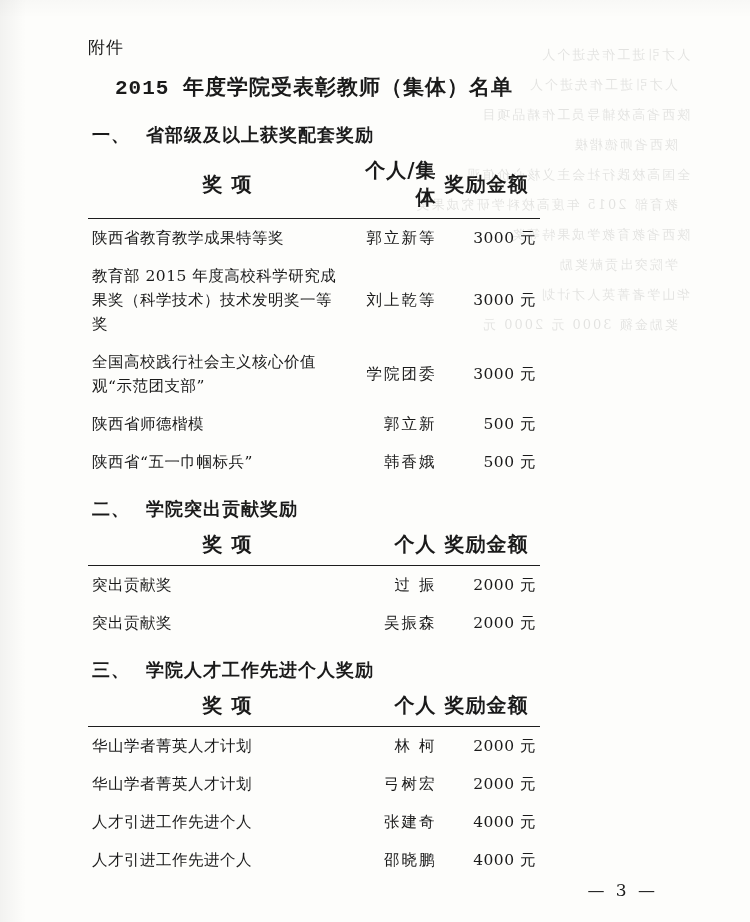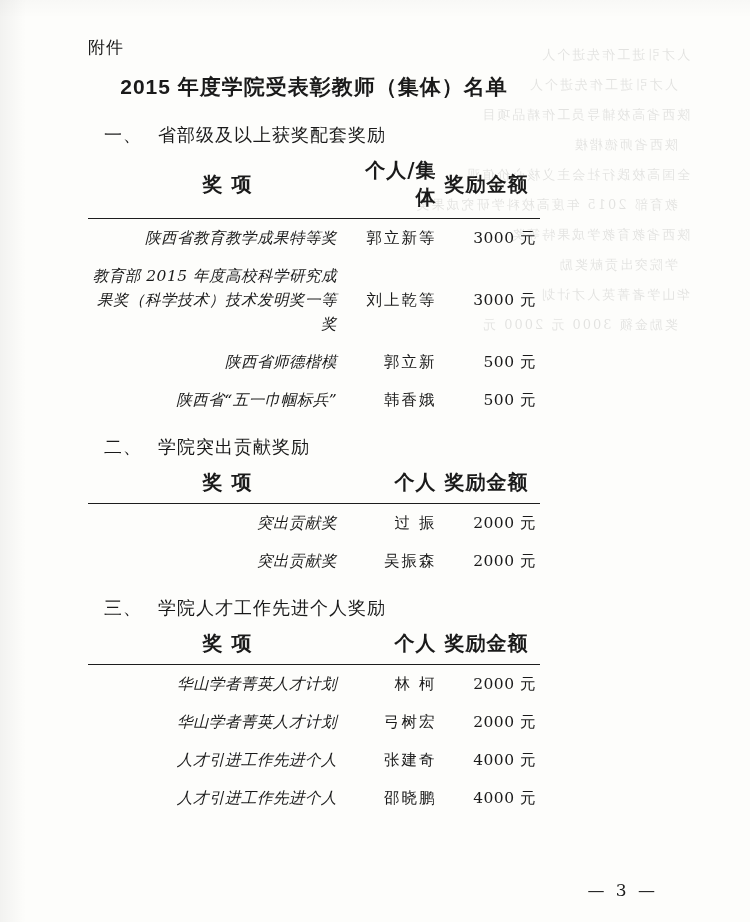--- a/index.html
+++ b/index.html
@@ -57,7 +57,7 @@
     font-weight: bold;
     letter-spacing: 1px;
     margin: 0 0 22px 0;
-    font-family: Liberation Sans, sans-serif;
+    font-family: Liberation Mono, monospace;
   }
   .section-heading {
     font-size: 18px;

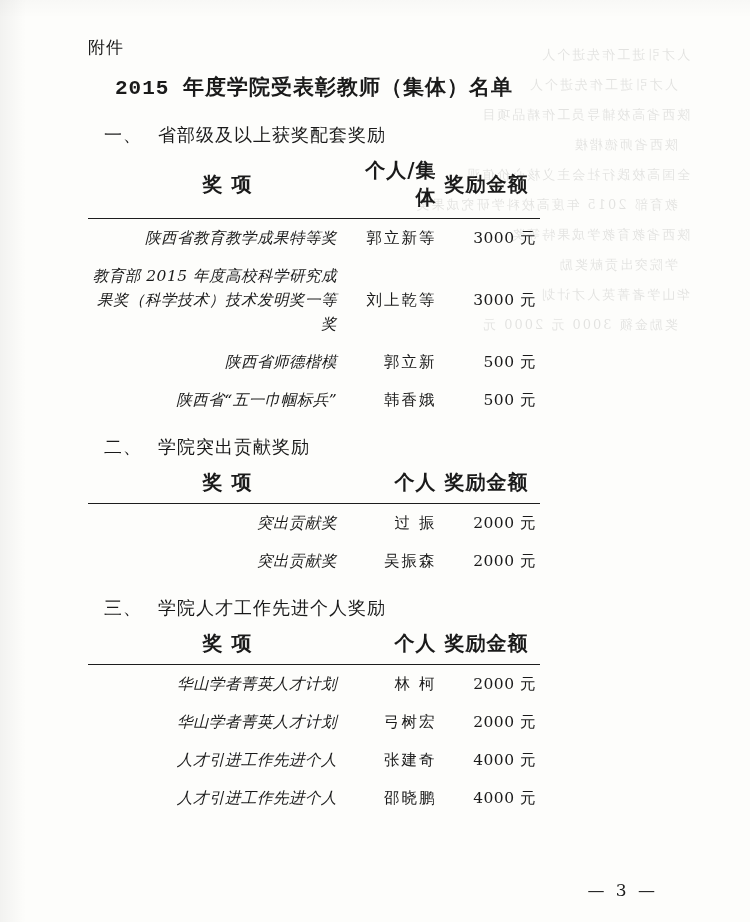--- a/index.html
+++ b/index.html
@@ -61,8 +61,8 @@
   }
   .section-heading {
     font-size: 18px;
-    font-weight: normal;
-    margin: 16px 0 8px 16px;
+    font-weight: bold;
+    margin: 16px 0 8px 4px;
     letter-spacing: 1px;
   }
   .section-heading .num {

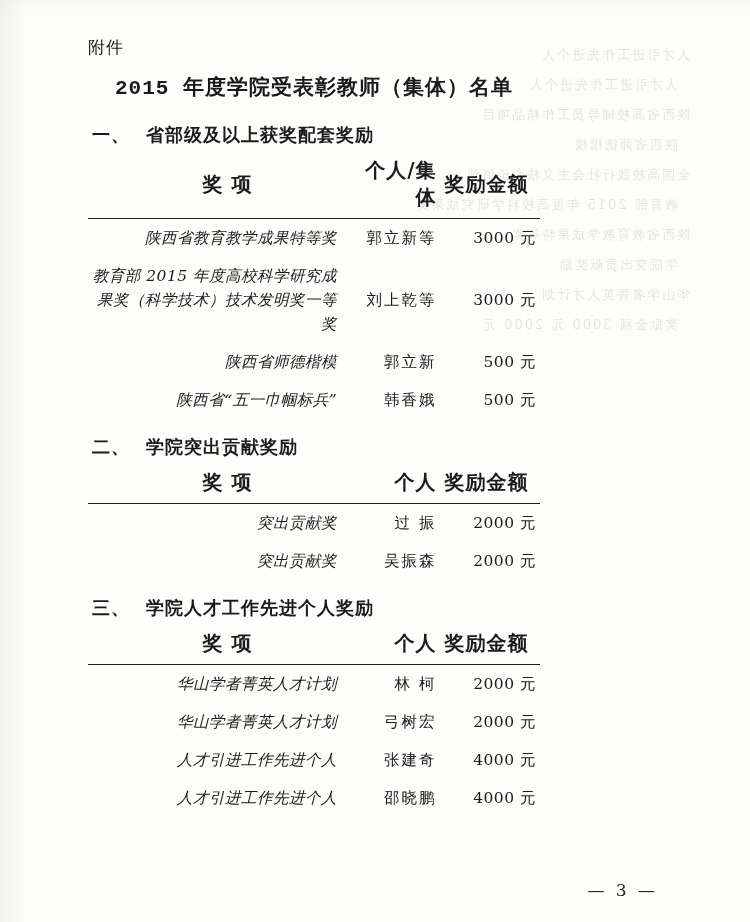--- a/index.html
+++ b/index.html
@@ -94,7 +94,7 @@
     vertical-align: middle;
     line-height: 1.55;
   }
-  table.awards tbody td.name { text-align: right; padding-left: 4px; letter-spacing: 0.5px; font-style: italic;}
+  table.awards tbody td.name { text-align: left; padding-left: 4px; letter-spacing: 0.5px;}
   table.awards tbody td.person { text-align: right; letter-spacing: 2px;}
   table.awards tbody td.amount { text-align: right; letter-spacing: 0.5px;}
 

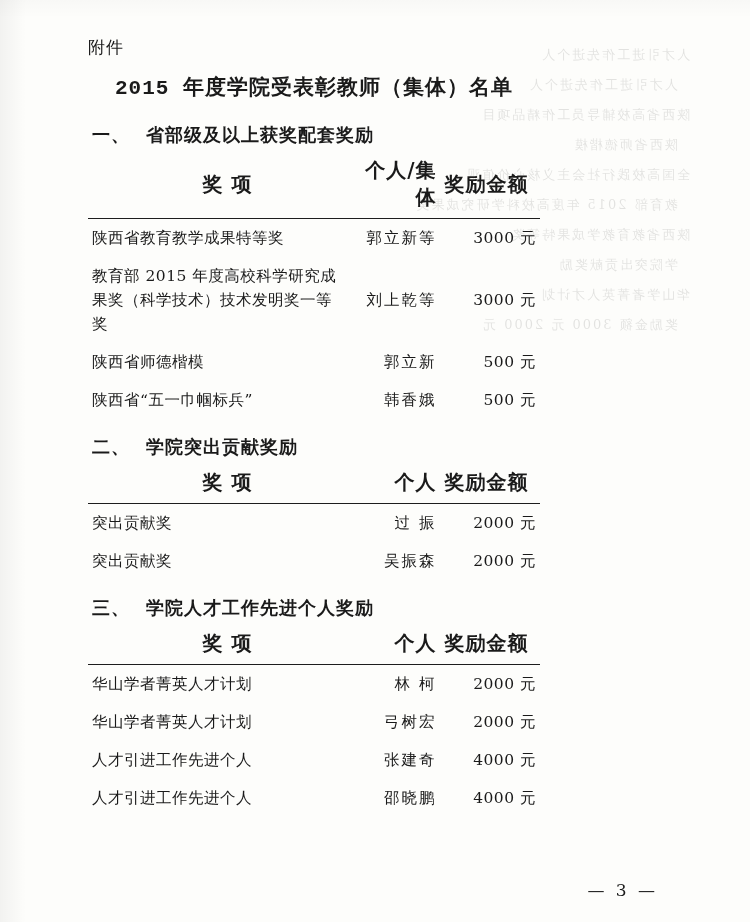--- a/index.html
+++ b/index.html
@@ -155,6 +155,11 @@
           <td class="amount">3000 元</td>
         </tr>
         <tr>
+          <td class="name">全国高校践行社会主义核心价值观“示范团支部”</td>
+          <td class="person">学院团委</td>
+          <td class="amount">3000 元</td>
+        </tr>
+        <tr>
           <td class="name">陕西省师德楷模</td>
           <td class="person">郭立新</td>
           <td class="amount">500 元</td>

